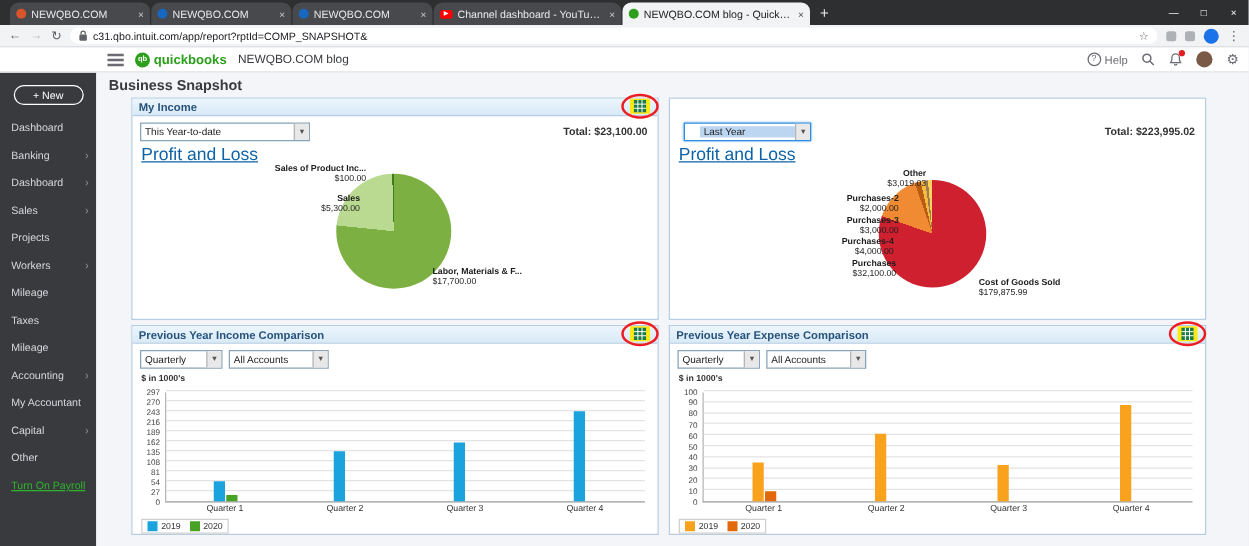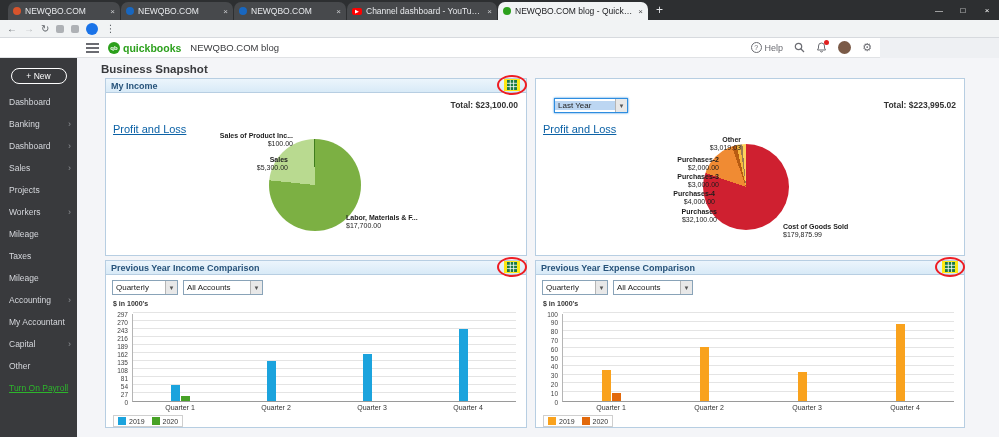--- a/index.html
+++ b/index.html
@@ -133,6 +133,14 @@
   <span class="nav-ic">←</span>
   <span class="nav-ic dim">→</span>
   <span class="nav-ic">↻</span>
+  <div class="addr">
+    <svg width="7" height="9" viewBox="0 0 7 9">
+        <rect x="0.5" y="3.5" width="6" height="5" rx="1" fill="#5f6368"></rect>
+        <path d="M1.8 3.5V2.5a1.7 1.7 0 0 1 3.4 0v1" fill="none" stroke="#5f6368" stroke-width="1"></path>
+      </svg>
+    <span class="url">c31.qbo.intuit.com/app/report?rptId=COMP_SNAPSHOT&amp;</span>
+    <span class="star">☆</span>
+  </div>
   <span class="ext-ic"></span>
   <span class="ext-ic"></span>
   <span class="chrome-avatar"></span>

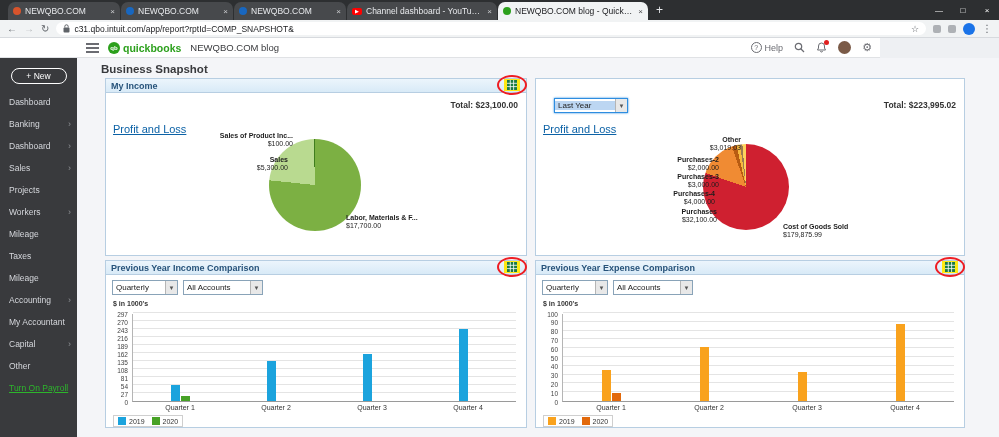--- a/index.html
+++ b/index.html
@@ -28,7 +28,7 @@
 .kebab{color:#5f6368;font-size:10px;}
 
 
-.qbbar{position:absolute;left:0;top:38px;width:880px;height:20px;background:#fff;border-bottom:1px solid #e0e2e5;display:flex;align-items:center;padding:2px 8px;gap:9px;z-index:2;}
+.qbbar{position:absolute;left:0;top:38px;width:999px;height:20px;background:#fff;border-bottom:1px solid #e0e2e5;display:flex;align-items:center;padding:2px 8px;gap:9px;z-index:2;}
 .hamburger{width:13px;display:flex;flex-direction:column;gap:2px;margin-left:78px;}
 .hamburger i{height:2px;background:#6b6c72;display:block;}
 .qb-logo{display:flex;align-items:center;gap:3px;}

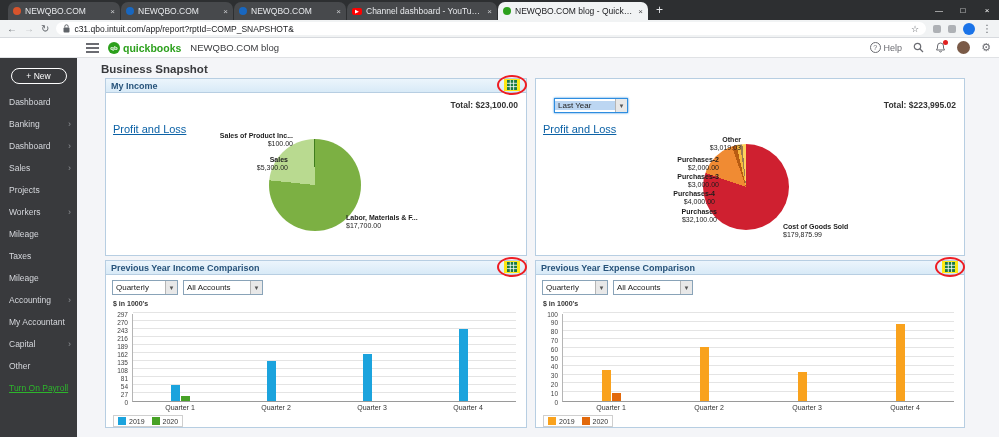--- a/index.html
+++ b/index.html
@@ -53,7 +53,7 @@
 
 
 .main{position:absolute;left:77px;top:58px;width:922px;height:379px;background:#f4f5f8;}
-.page-title{position:absolute;left:24px;top:5px;font-size:11.5px;font-weight:bold;color:#393a3d;}
+.page-title{position:absolute;left:10px;top:5px;font-size:11.5px;font-weight:bold;color:#393a3d;}
 .panel{position:absolute;background:#fff;border:1px solid #b7cee2;}
 #panel-income{left:28px;top:20px;width:422px;height:178px;}
 #panel-expenses{left:458px;top:20px;width:430px;height:178px;}

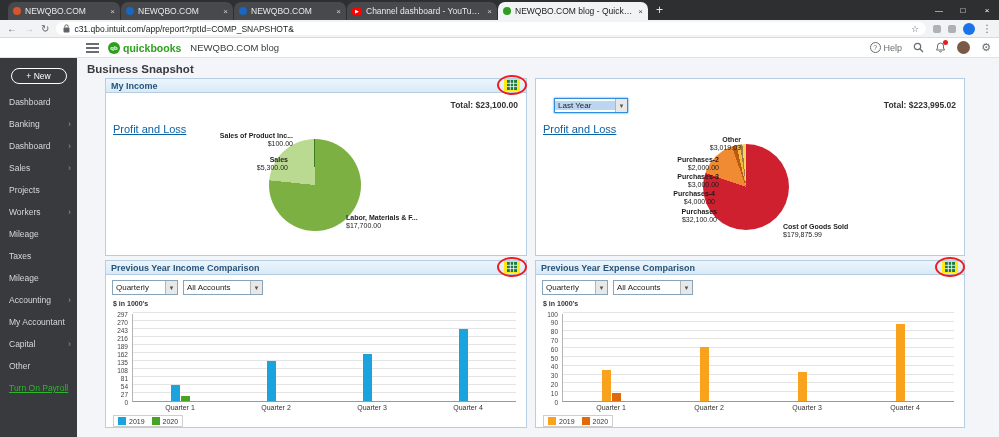--- a/index.html
+++ b/index.html
@@ -267,6 +267,10 @@
             <div class="pl-val">$17,700.00</div>
           </div>
         </div>
+      <div class="sel" style="left:6px;top:4px;width:136px;">
+        <span class="sel-txt">This Year-to-date</span>
+        <span class="sel-caret">▼</span>
+      </div>
       <div class="total">Total: $23,100.00</div>
       <a class="pl-link">Profit and Loss</a>
     </div>

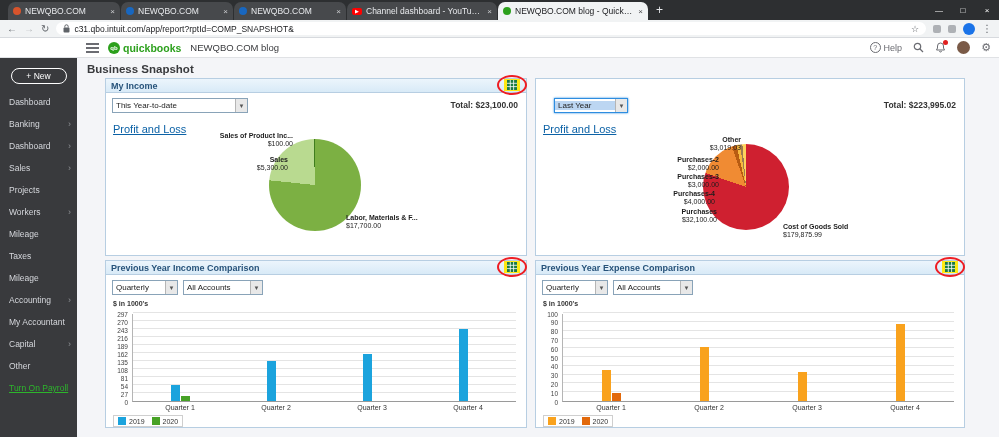--- a/index.html
+++ b/index.html
@@ -305,7 +305,7 @@
             <div class="pl-val">$179,875.99</div>
           </div>
         </div>
-      <div class="sel focused" style="left:18px;top:4px;width:74px;">
+      <div class="sel focused" style="left:11px;top:4px;width:102px;padding-left:12px;">
         <span class="sel-txt">Last Year</span>
         <span class="sel-caret">▼</span>
       </div>

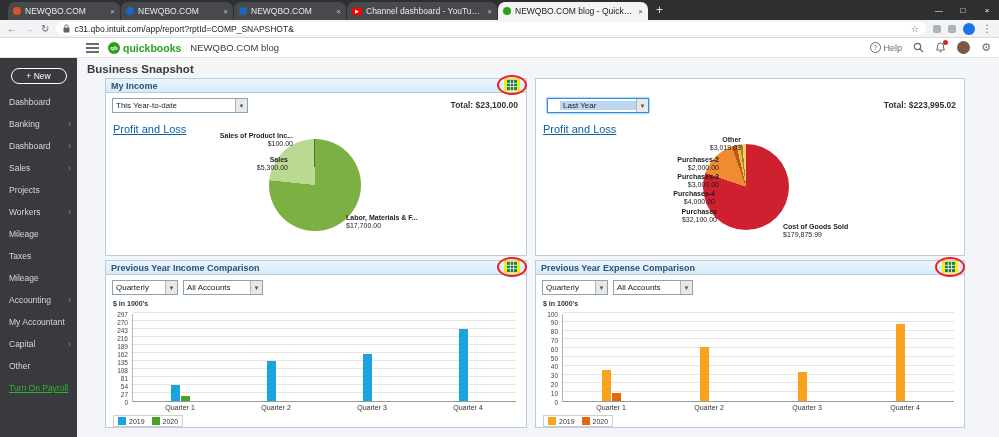--- a/index.html
+++ b/index.html
@@ -71,7 +71,7 @@
 .sel.focused{border:1px solid #2d8de0;box-shadow:0 0 2px #2d8de0;}
 .sel.focused .sel-txt{background:#bcd6f2;}
 .total{position:absolute;top:6px;right:8px;font-size:8.5px;color:#333;font-weight:bold;}
-.pl-link{position:absolute;left:7px;top:29px;font-size:11px;color:#0c62a6;text-decoration:underline;cursor:pointer;}
+.pl-link{position:absolute;left:7px;top:21px;font-size:14px;color:#0c62a6;text-decoration:underline;cursor:pointer;}
 .pie-area{position:absolute;inset:0;}
 .pie{position:absolute;border-radius:50%;}
 .pie-label{position:absolute;font-size:7px;line-height:8px;color:#1d1d1d;}

